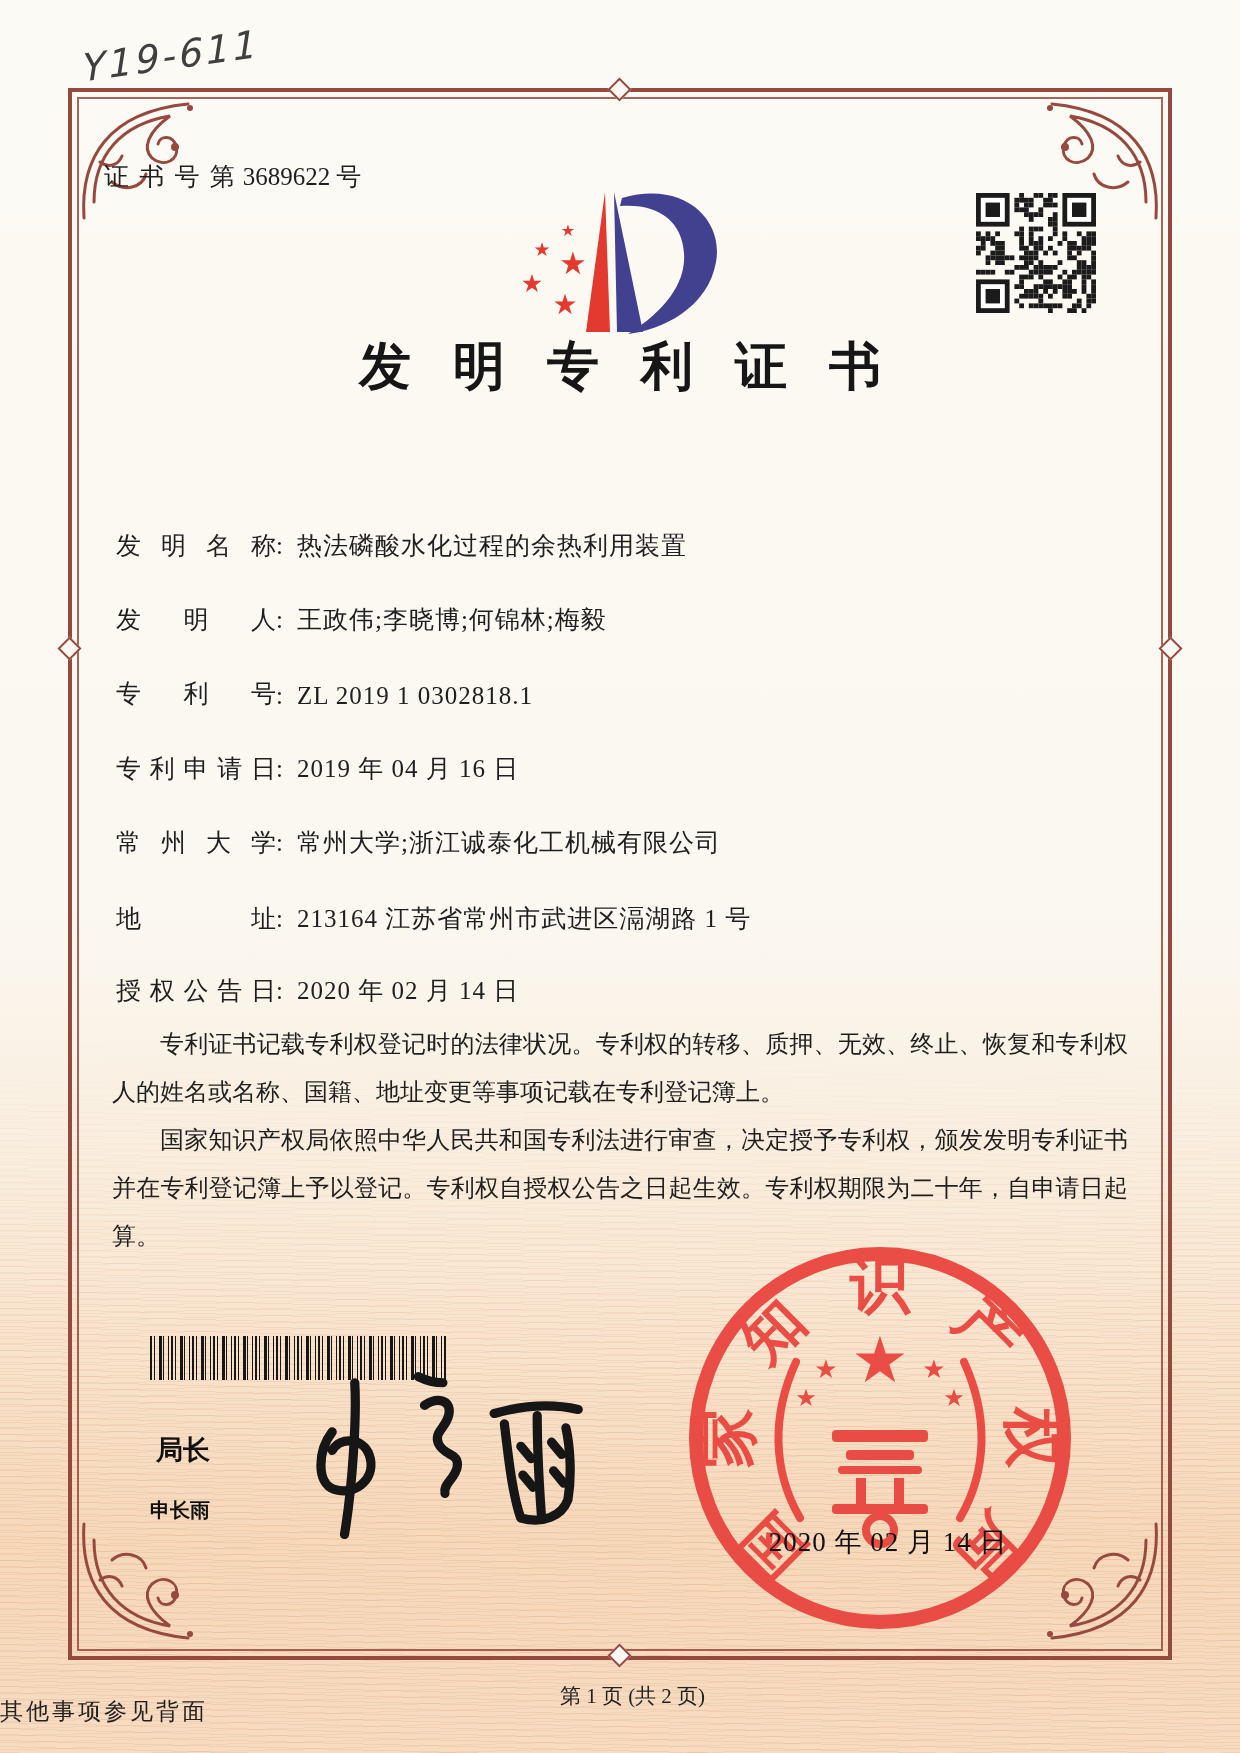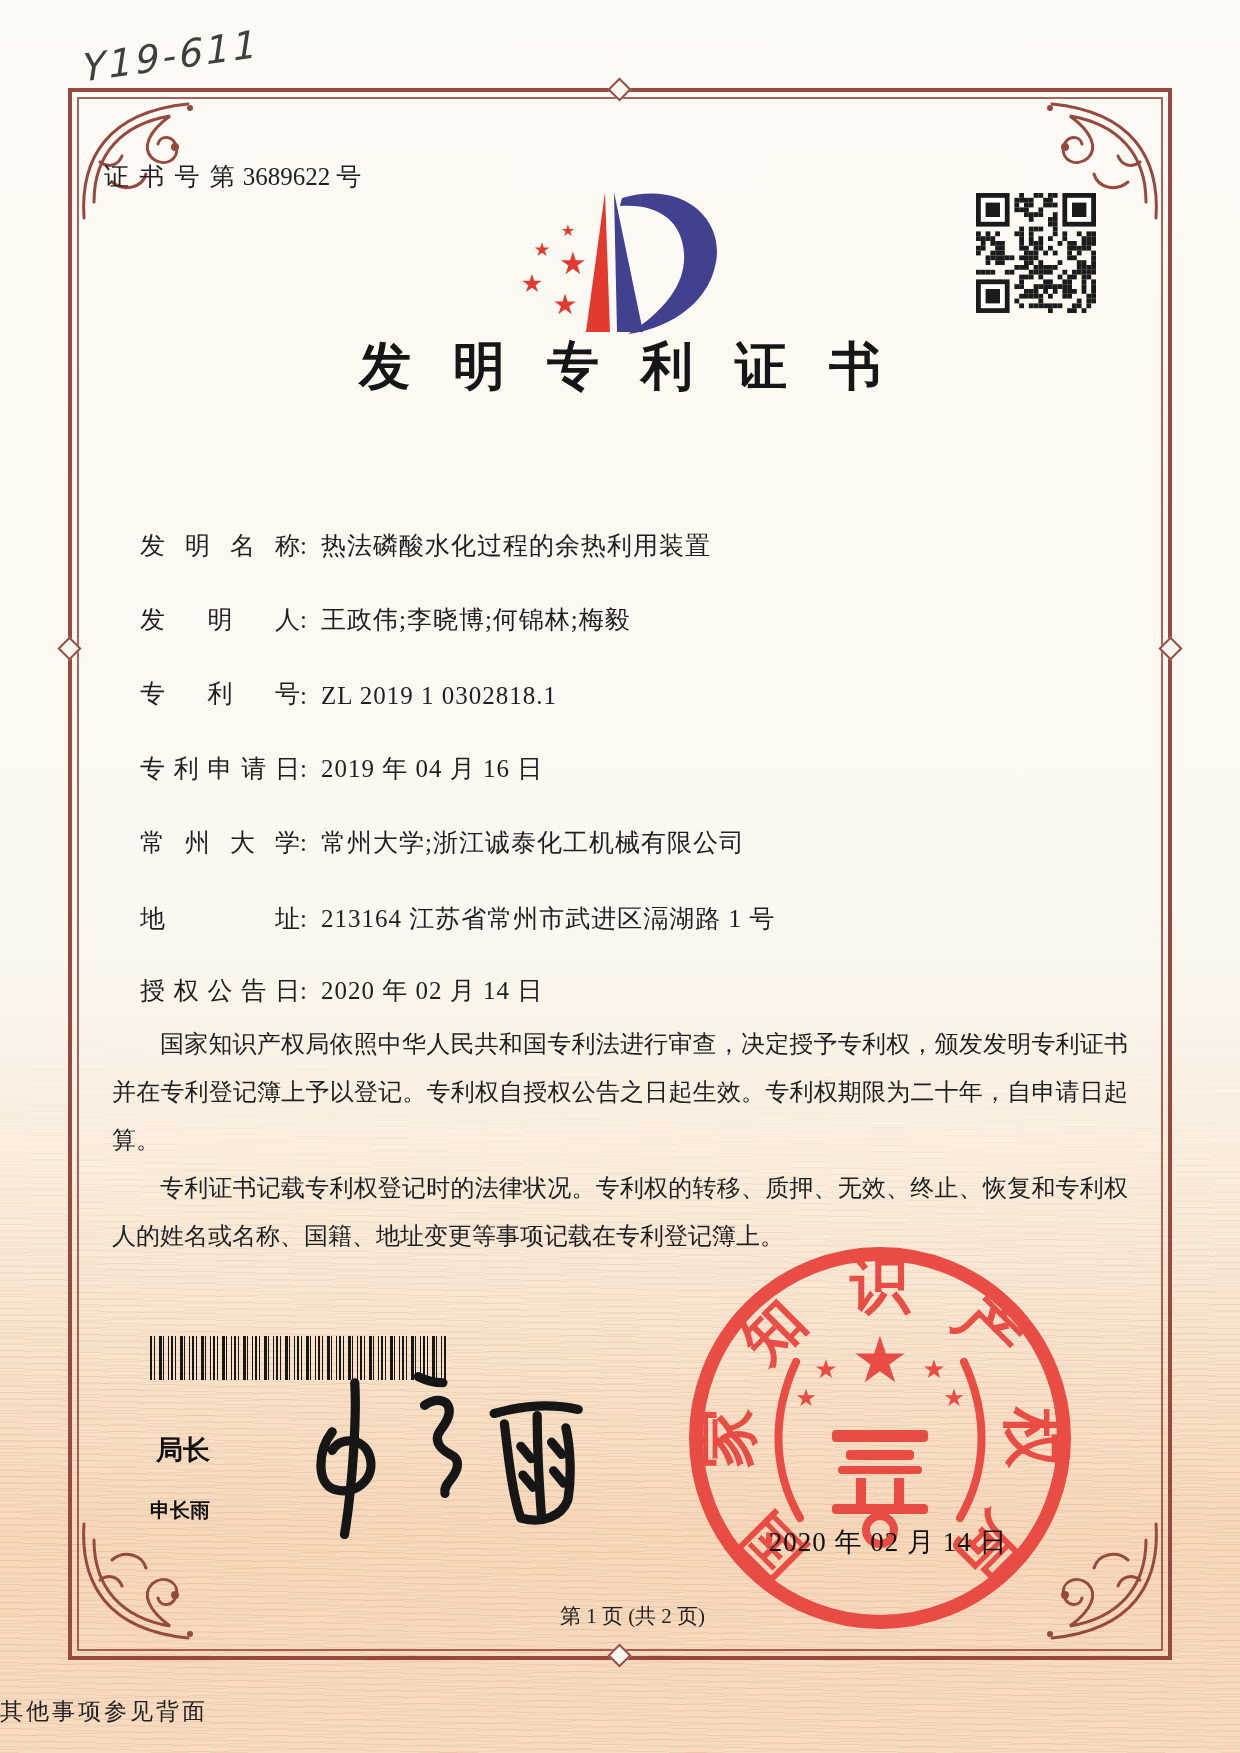--- a/index.html
+++ b/index.html
@@ -62,7 +62,7 @@
   }
 
   .fields{position:absolute;left:0;top:0;width:100%;z-index:3;}
-  .field{position:absolute;left:140px;font-size:25px;white-space:nowrap;}
+  .field{position:absolute;left:116px;font-size:25px;white-space:nowrap;}
   .flabel{display:inline-block;width:160px;text-align:justify;text-align-last:justify;vertical-align:bottom;}
   .fcolon::before{content:":";}
   .fcolon{margin-right:14px;}

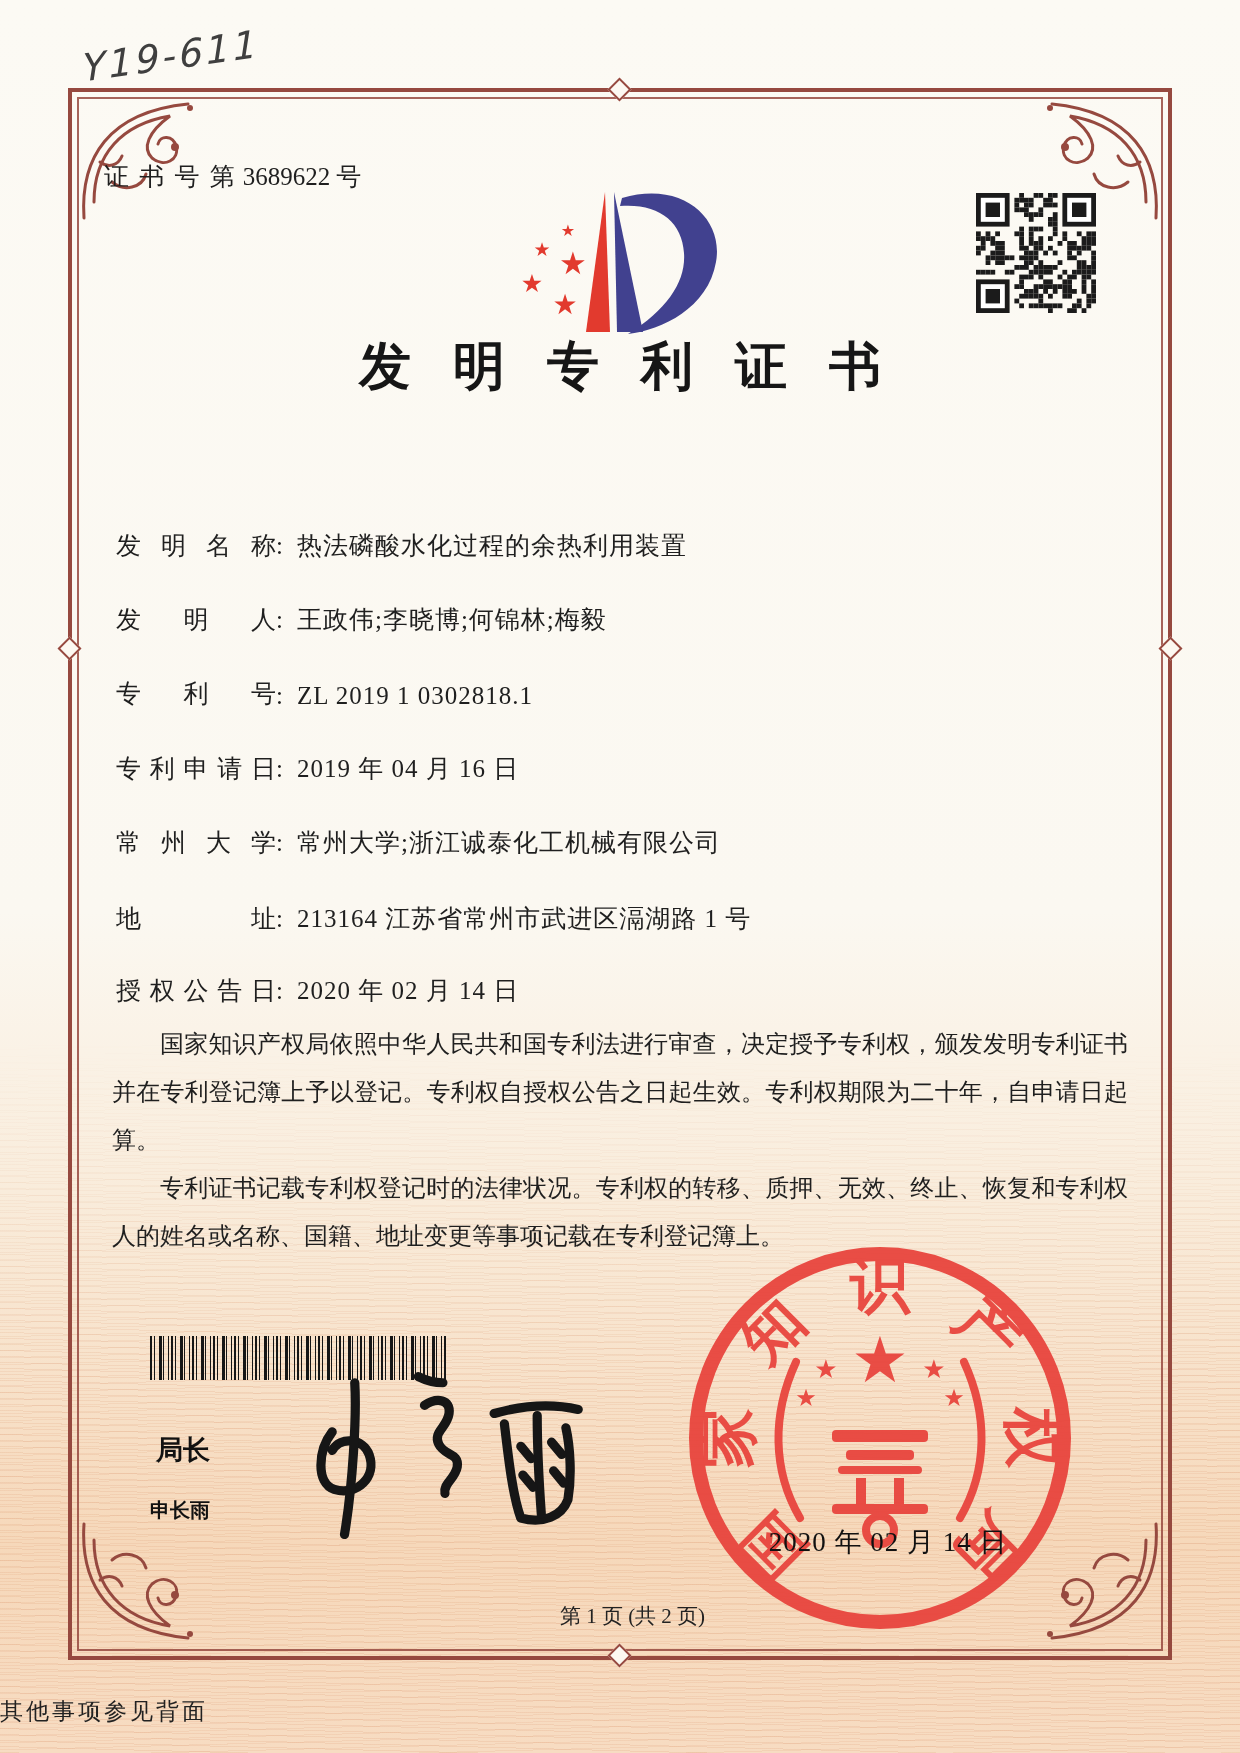--- a/index.html
+++ b/index.html
@@ -418,8 +418,8 @@
   </div>
 
   <div class="body-text">
+    <p>专利证书记载专利权登记时的法律状况。专利权的转移、质押、无效、终止、恢复和专利权人的姓名或名称、国籍、地址变更等事项记载在专利登记簿上。</p>
     <p>国家知识产权局依照中华人民共和国专利法进行审查，决定授予专利权，颁发发明专利证书并在专利登记簿上予以登记。专利权自授权公告之日起生效。专利权期限为二十年，自申请日起算。</p>
-    <p>专利证书记载专利权登记时的法律状况。专利权的转移、质押、无效、终止、恢复和专利权人的姓名或名称、国籍、地址变更等事项记载在专利登记簿上。</p>
   </div>
 
   <div class="barcode"></div>

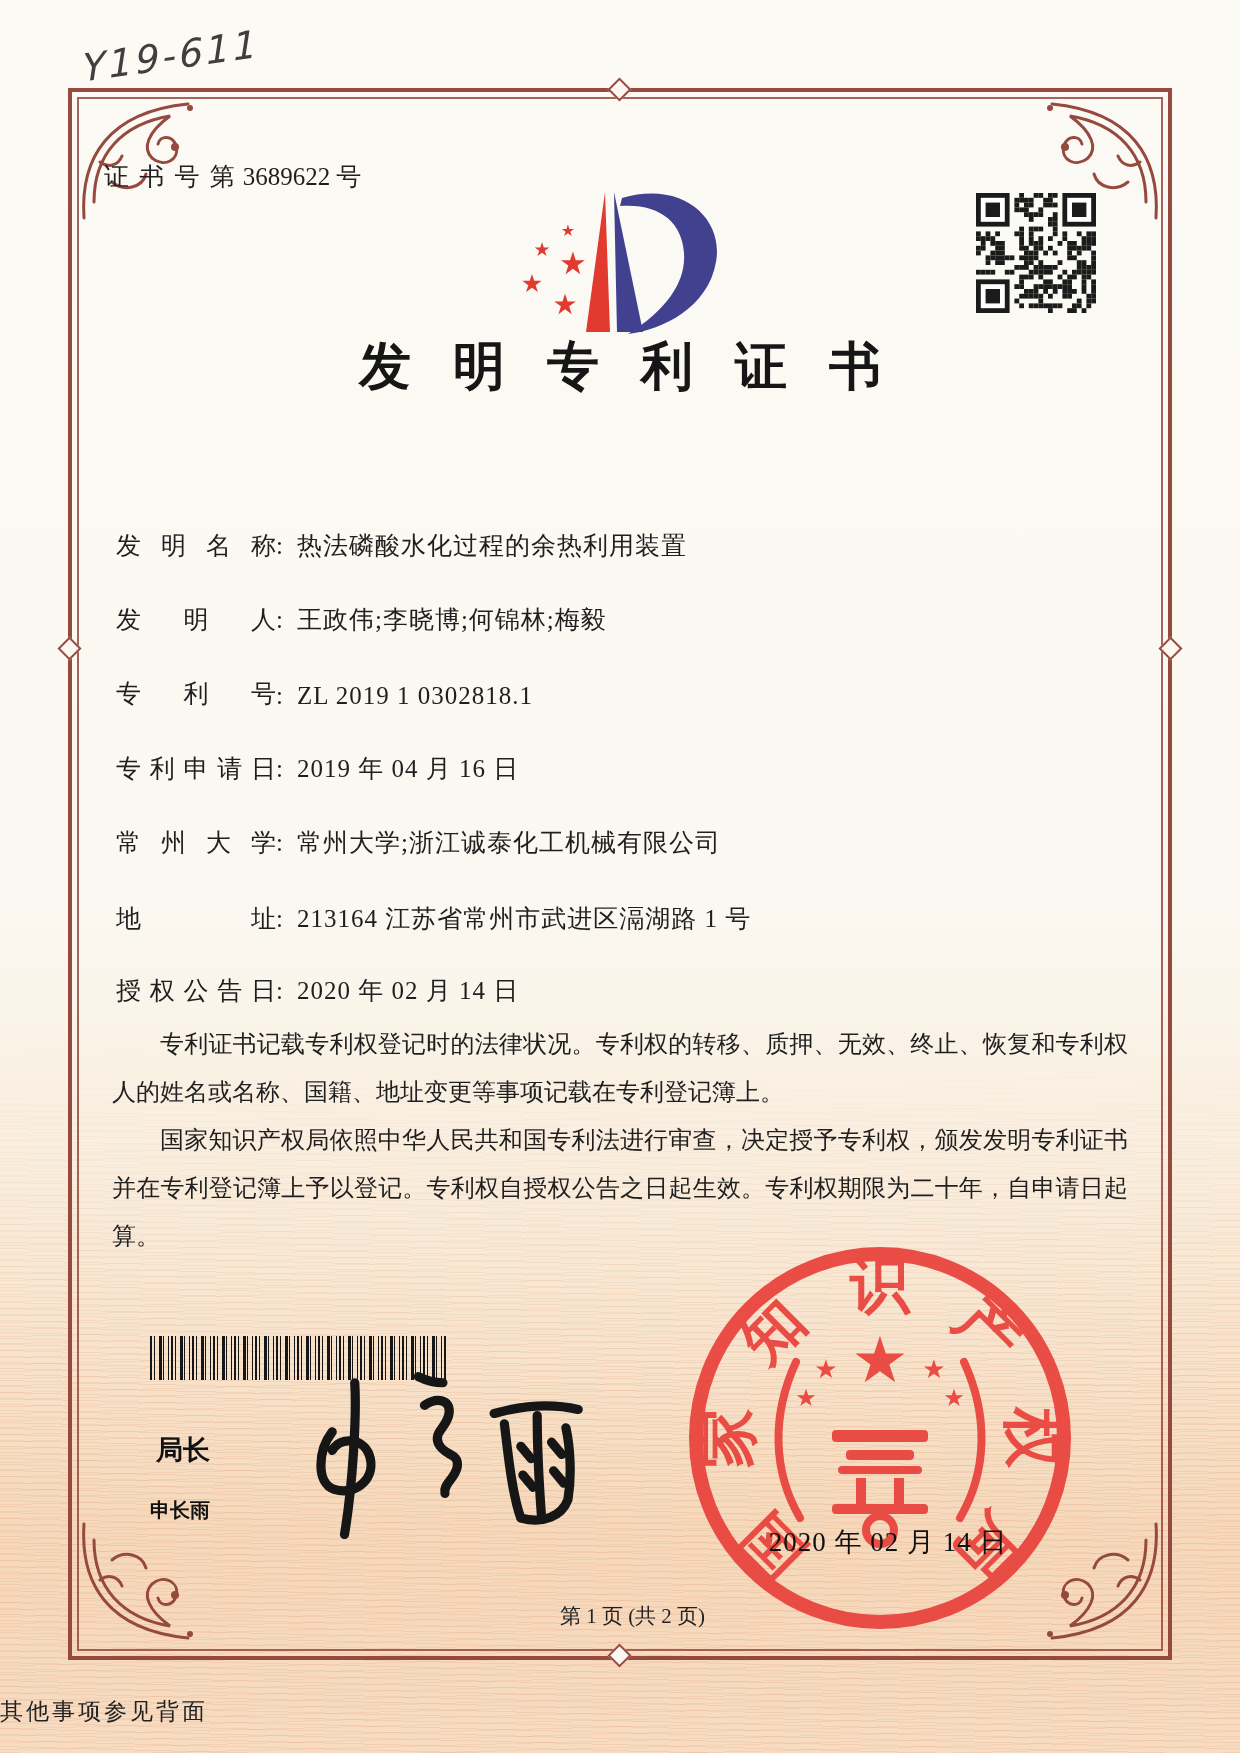--- a/index.html
+++ b/index.html
@@ -96,7 +96,7 @@
   .emblem-star{fill:var(--seal-red,#e8423b);font-family:"DejaVu Sans",sans-serif;}
   .seal-date{position:absolute;left:738px;top:1524px;width:300px;z-index:5;text-align:center;font-size:27px;color:#111;letter-spacing:1px;}
 
-  .page-info{position:absolute;left:0;right:0;top:1602px;z-index:3;text-align:center;font-size:21px;color:#222;padding-left:25px;}
+  .page-info{position:absolute;left:0;right:0;top:1682px;z-index:3;text-align:center;font-size:21px;color:#222;padding-left:25px;}
   .back-note{position:absolute;left:0;right:16px;top:1696px;z-index:3;text-align:left;font-size:23px;letter-spacing:3px;color:#222;}
 </style>
 </head>

